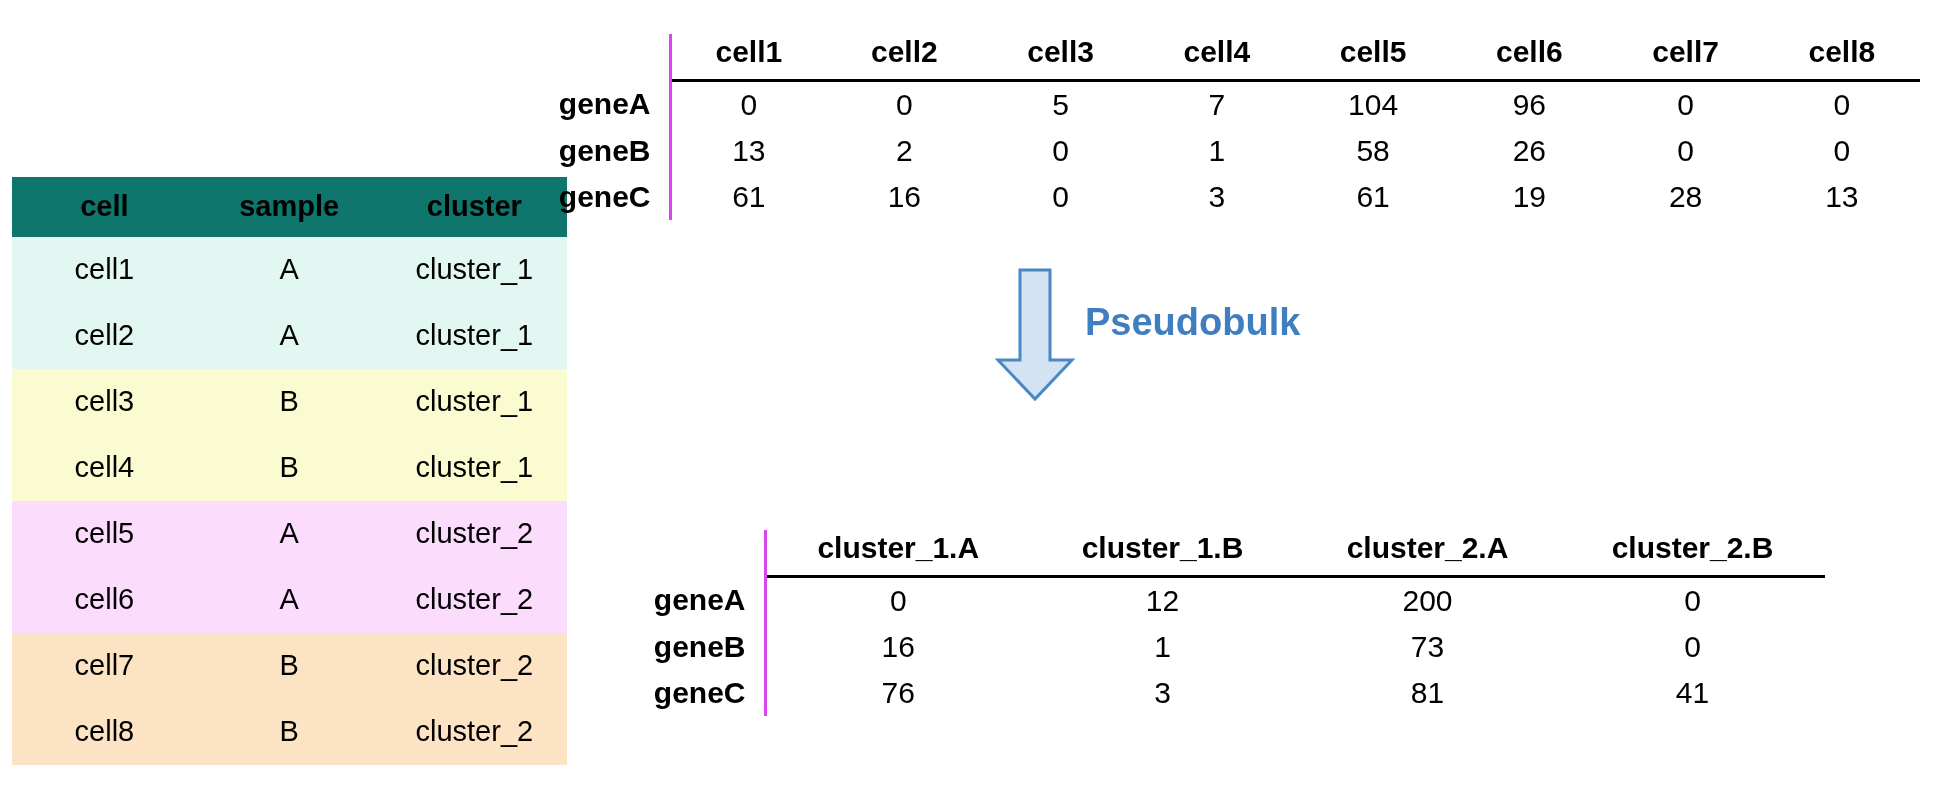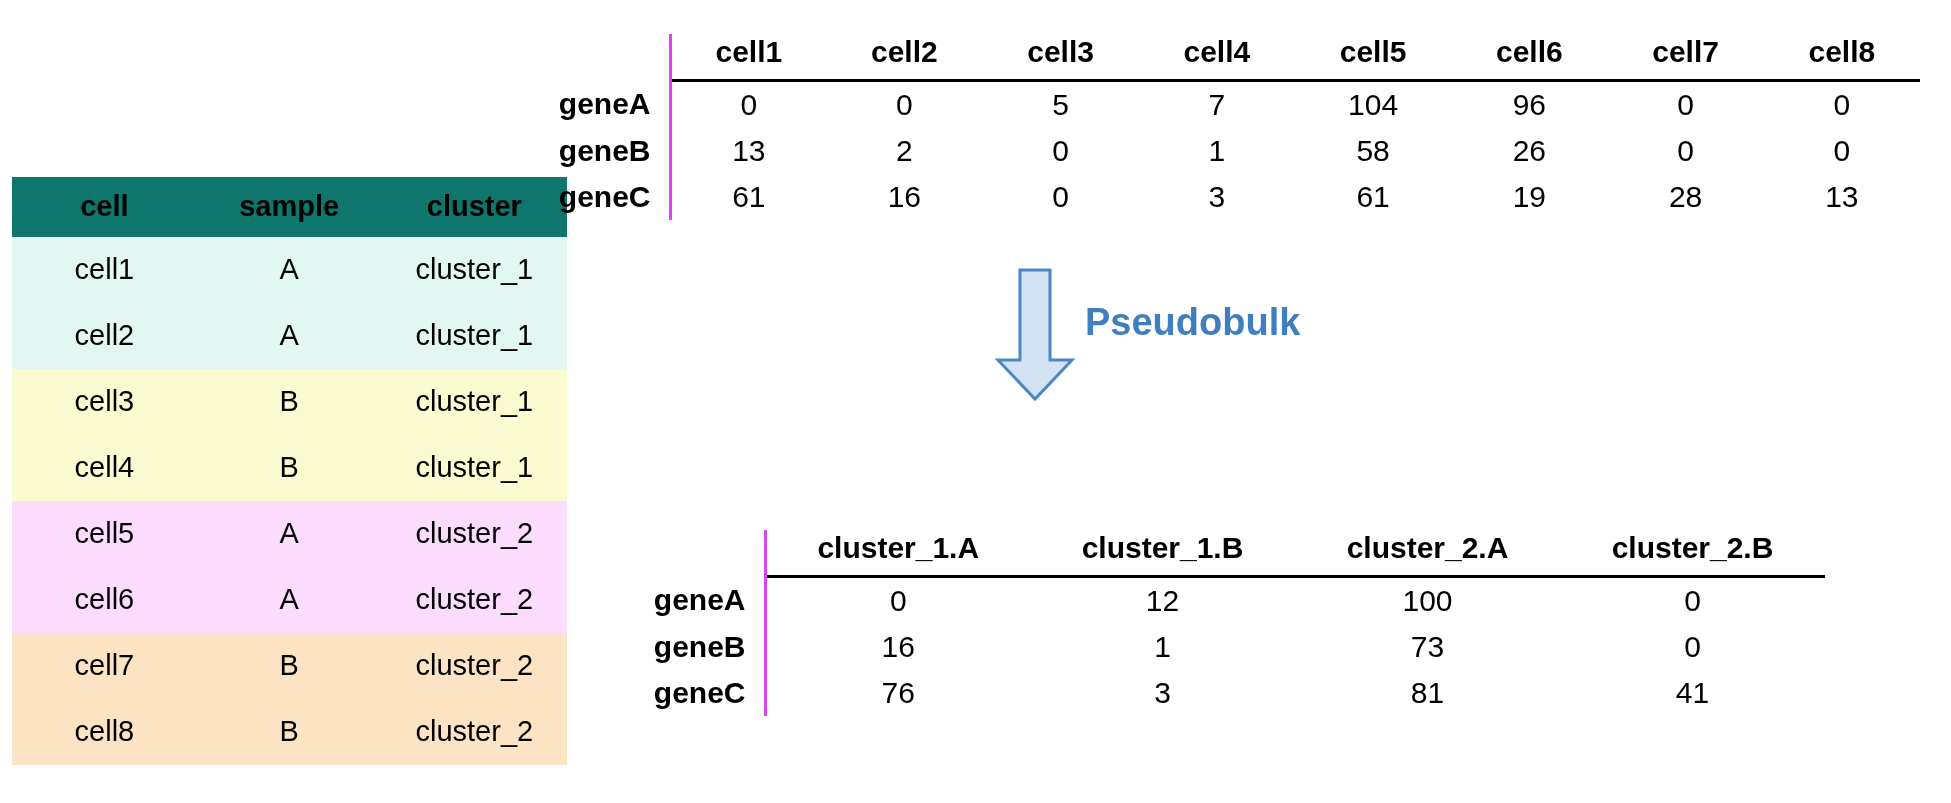--- a/index.html
+++ b/index.html
@@ -266,7 +266,7 @@
         <td class="rowlabel">geneA</td>
         <td>0</td>
         <td>12</td>
-        <td>100</td>
+        <td>200</td>
         <td>0</td>
       </tr>
       <tr>

